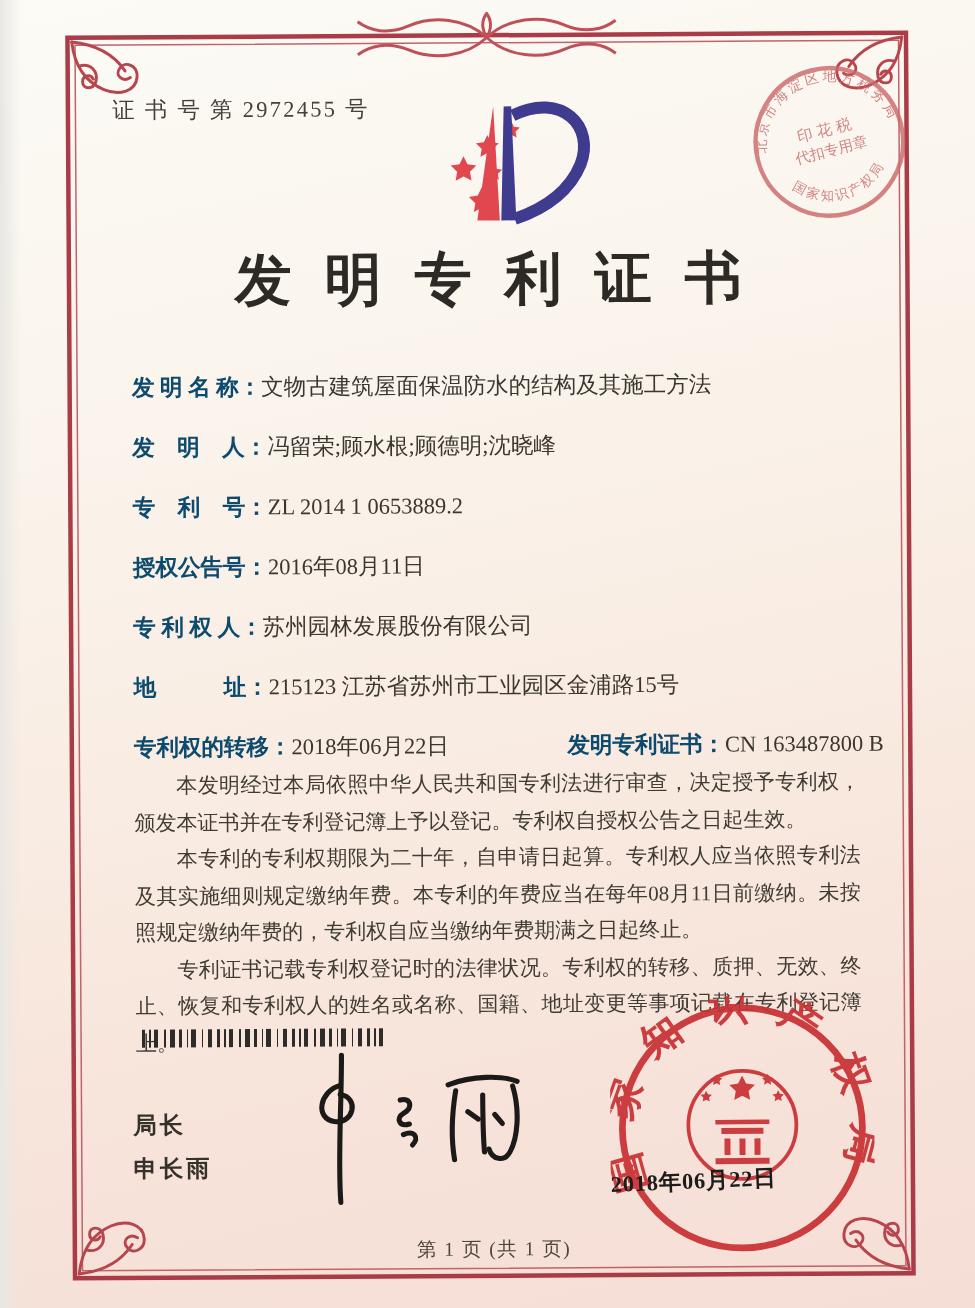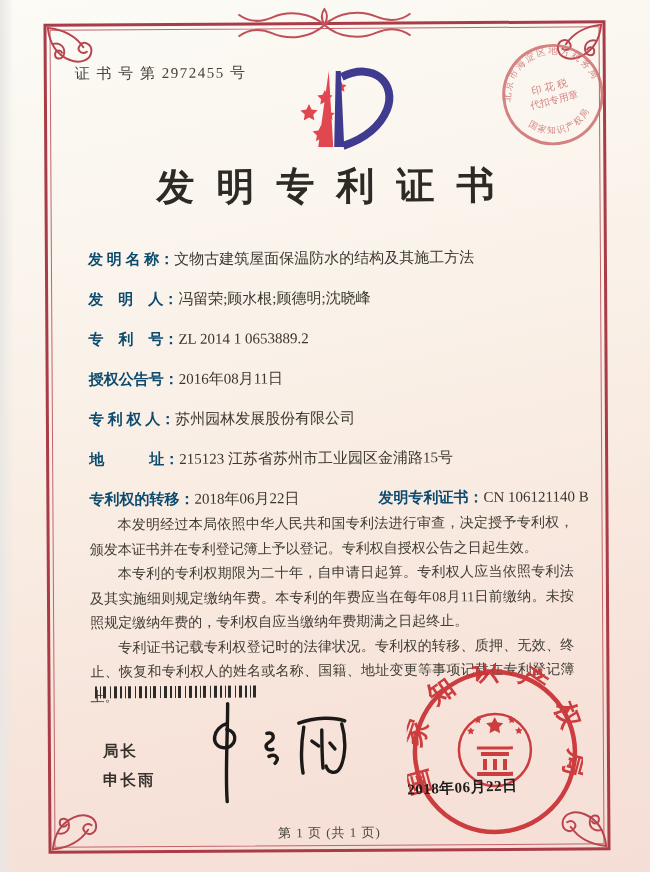--- a/index.html
+++ b/index.html
@@ -167,7 +167,7 @@
       <span class="f-label">地　　　址：</span><span class="f-value">215123 江苏省苏州市工业园区金浦路15号</span>
     </div>
     <div class="field-row">
-      <span class="f-label">专利权的转移：</span><span class="f-value w-fixed">2018年06月22日</span><span class="f-label pair2">发明专利证书：</span><span class="f-value">CN 106121140 B</span>
+      <span class="f-label">专利权的转移：</span><span class="f-value w-fixed">2018年06月22日</span><span class="f-label pair2">发明专利证书：</span><span class="f-value">CN 163487800 B</span>
     </div>
   </div>
 

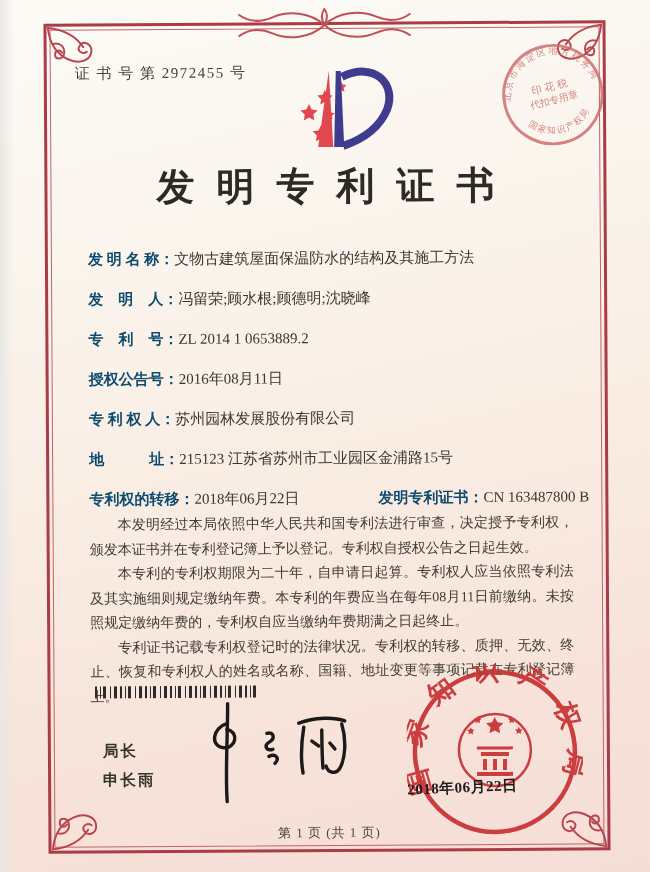--- a/index.html
+++ b/index.html
@@ -49,7 +49,7 @@
       #2e2c2a 8px 11px,transparent 11px 15px,
       #2e2c2a 15px 16px,transparent 16px 19px,
       #2e2c2a 19px 22px,transparent 22px 25px);}
-  .officer{position:absolute;left:52px;top:710px;font-family:"Liberation Sans","DejaVu Sans",sans-serif;
+  .officer{position:absolute;left:38px;top:710px;font-family:"Liberation Sans","DejaVu Sans",sans-serif;
     font-weight:bold;font-size:15.5px;line-height:29px;color:#35322c;letter-spacing:2px;}
   .signature{position:absolute;left:132px;top:668px;width:180px;height:116px;}
   .office-seal{position:absolute;left:356px;top:640px;width:176px;height:176px;opacity:.93;}

